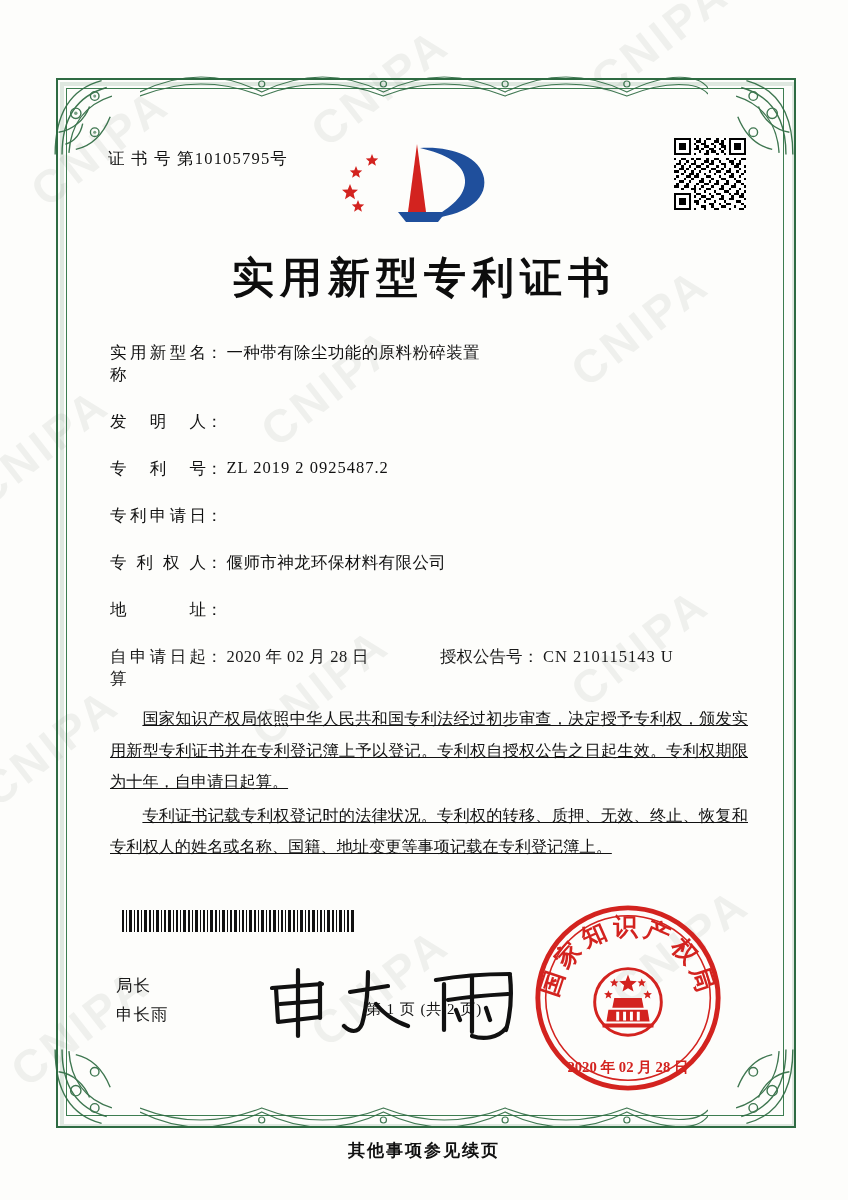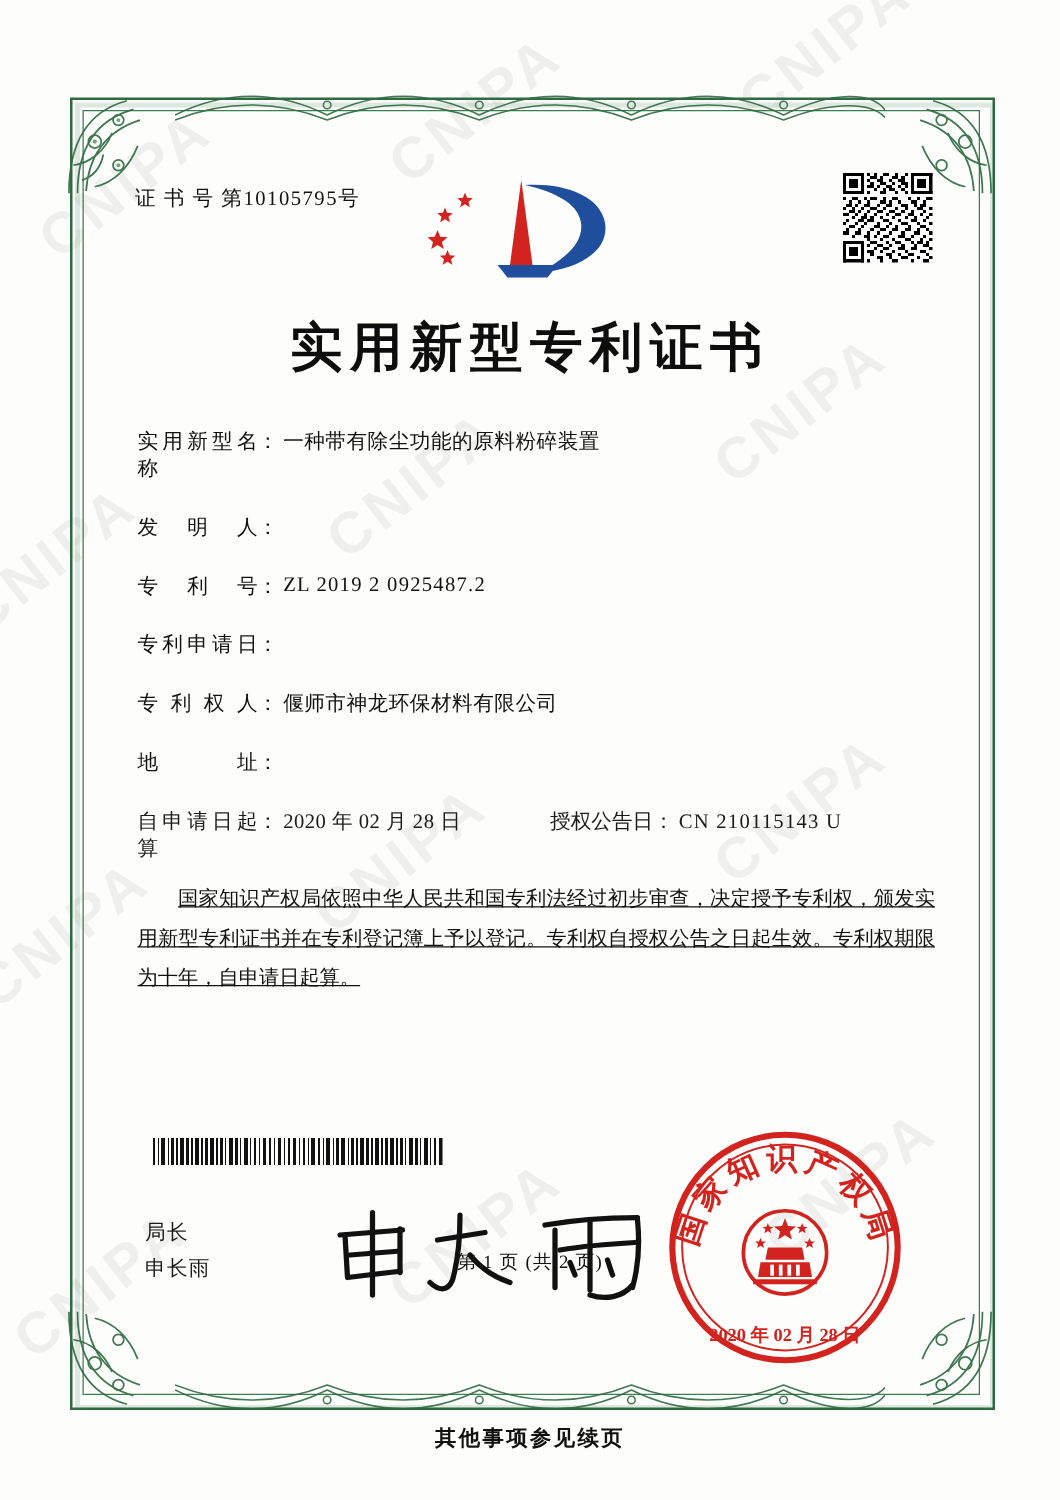--- a/index.html
+++ b/index.html
@@ -622,7 +622,7 @@
           <span class="f-value">2020 年 02 月 28 日</span>
         </span>
         <span class="dual-right">
-          <span>授权公告日</span>
+          <span>授权公告号</span>
           <span class="f-colon">：</span>
           <span class="f-value mono">CN 210115143 U</span>
         </span>

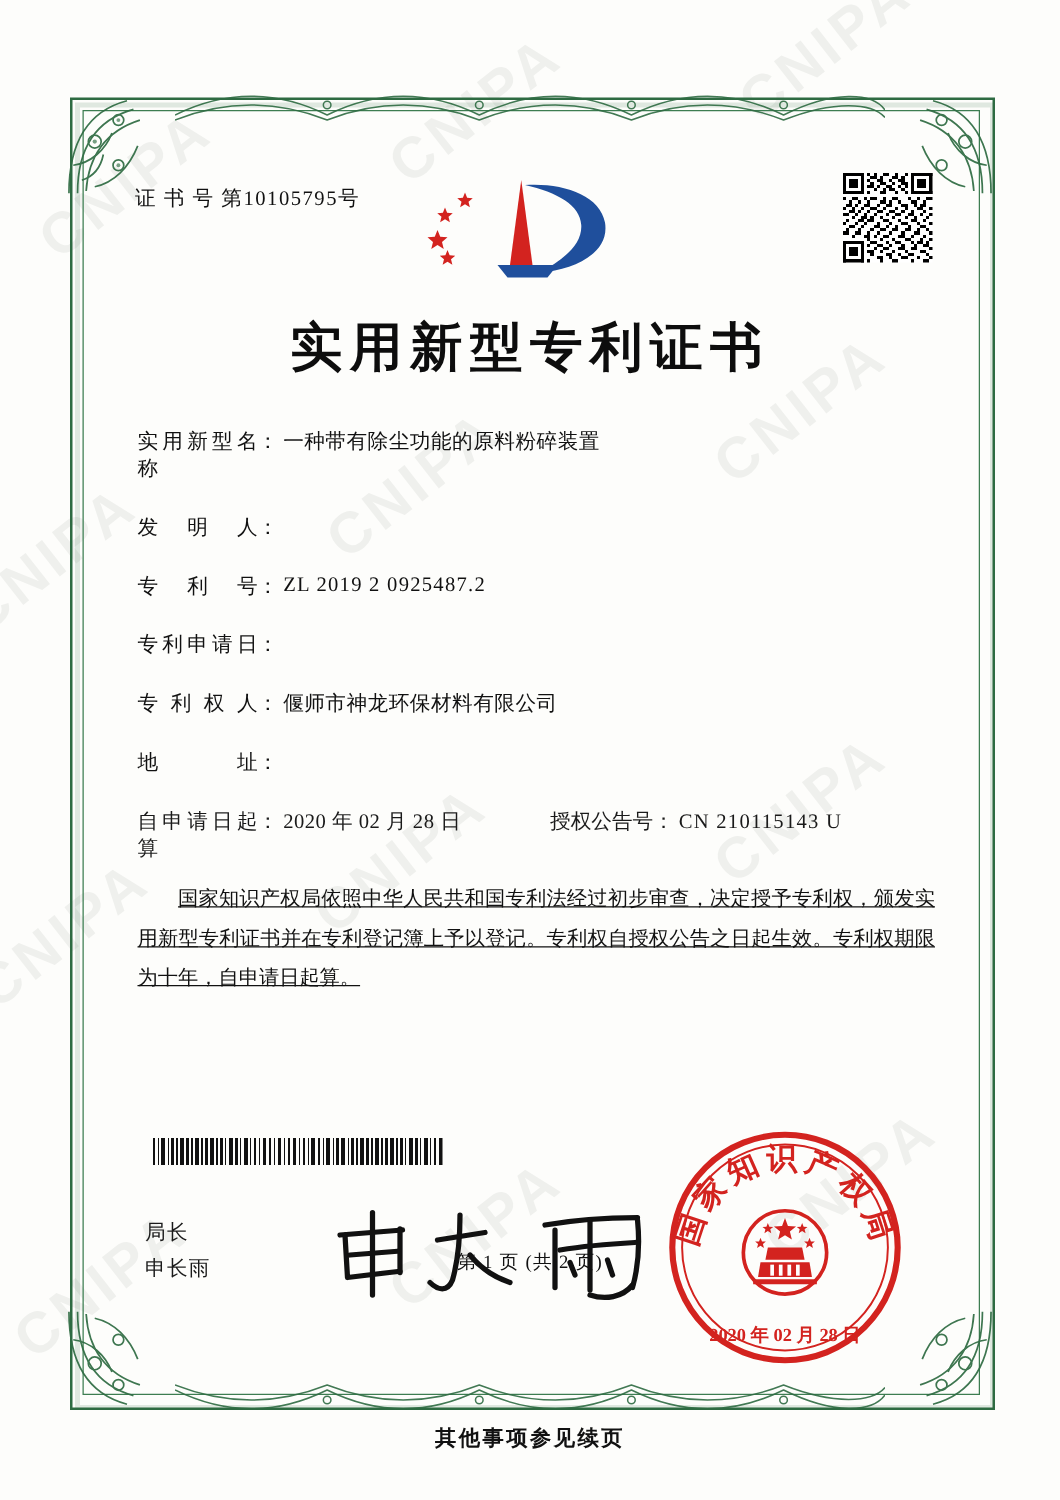--- a/index.html
+++ b/index.html
@@ -632,6 +632,7 @@
 
     <div class="paras">
       <p>国家知识产权局依照中华人民共和国专利法经过初步审查，决定授予专利权，颁发实用新型专利证书并在专利登记簿上予以登记。专利权自授权公告之日起生效。专利权期限为十年，自申请日起算。</p>
+      <p>专利证书记载专利权登记时的法律状况。专利权的转移、质押、无效、终止、恢复和专利权人的姓名或名称、国籍、地址变更等事项记载在专利登记簿上。</p>
     </div>
 
     <div class="barcode">

